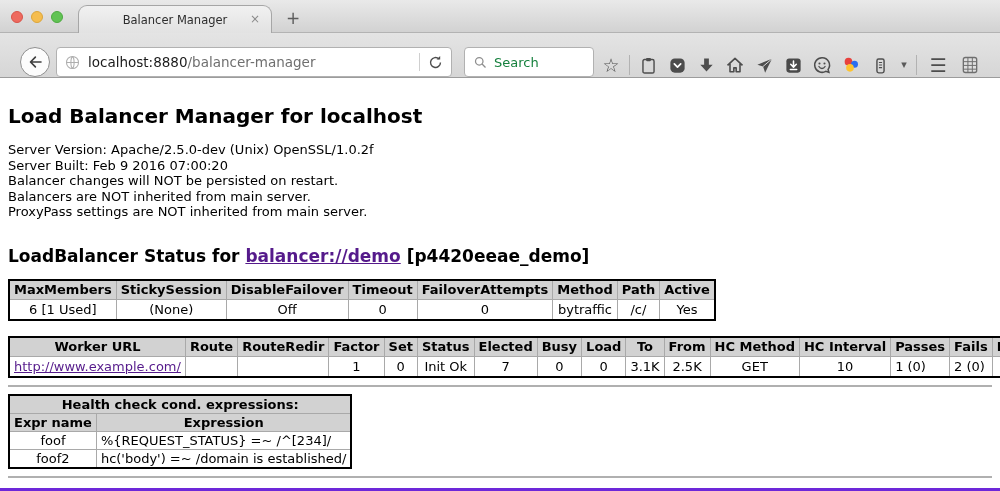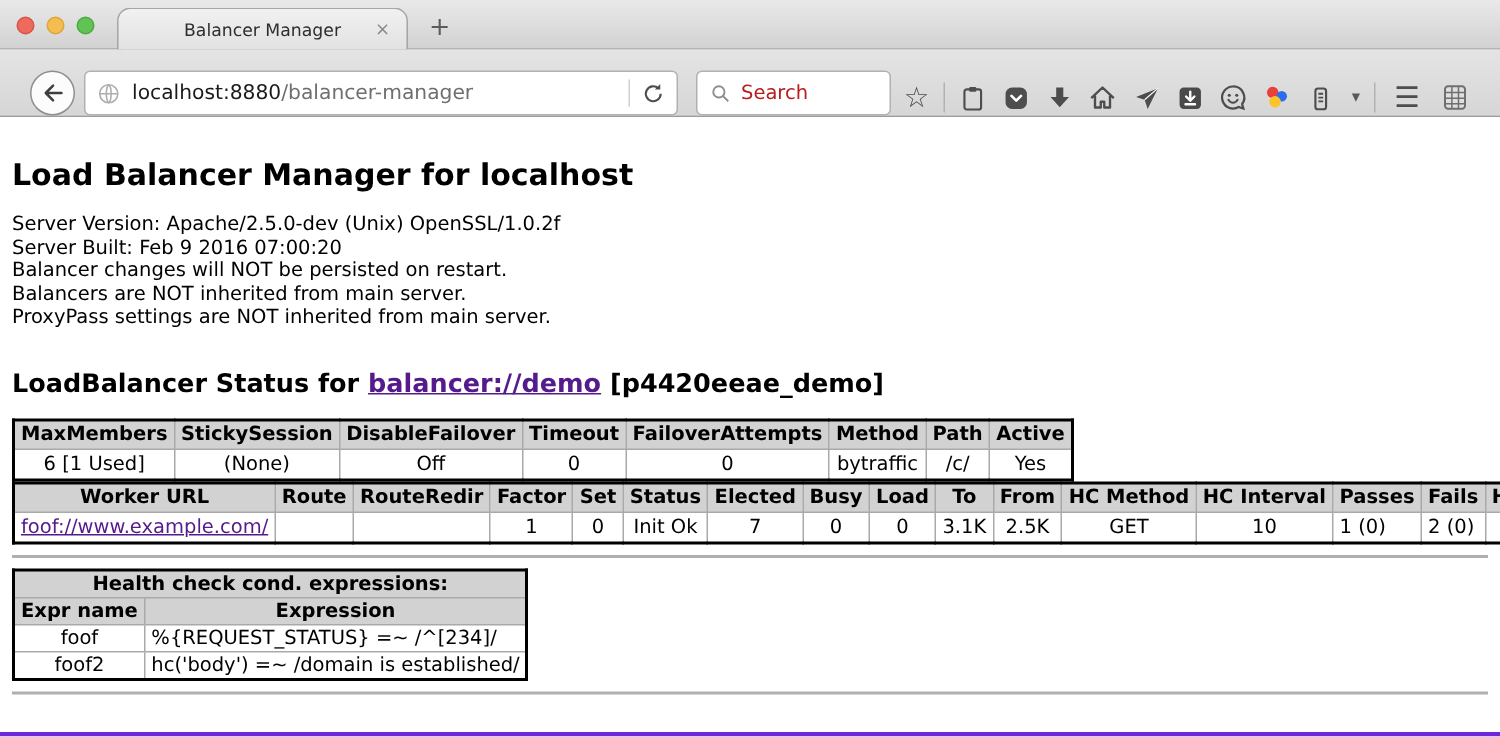--- a/index.html
+++ b/index.html
@@ -37,7 +37,7 @@
   .vdiv.dark { background:#b2b2b2; height:20px; }
   .search-field { height:30px; flex:0 0 130px; background:#fff; border:1px solid #b1b1b1; border-radius:4px;
     display:flex; align-items:center; padding:0 8px; gap:6px; }
-  .search-placeholder { font-size:13px; color:#b91c1c; }
+  .search-placeholder { font-size:13px; color:#15803d; }
   .icon-row { display:flex; align-items:center; gap:7px; }
   .tb-icon { width:22px; height:24px; display:flex; align-items:center; justify-content:center;
     color:#4d4d4d; font-size:19px; line-height:22px; }

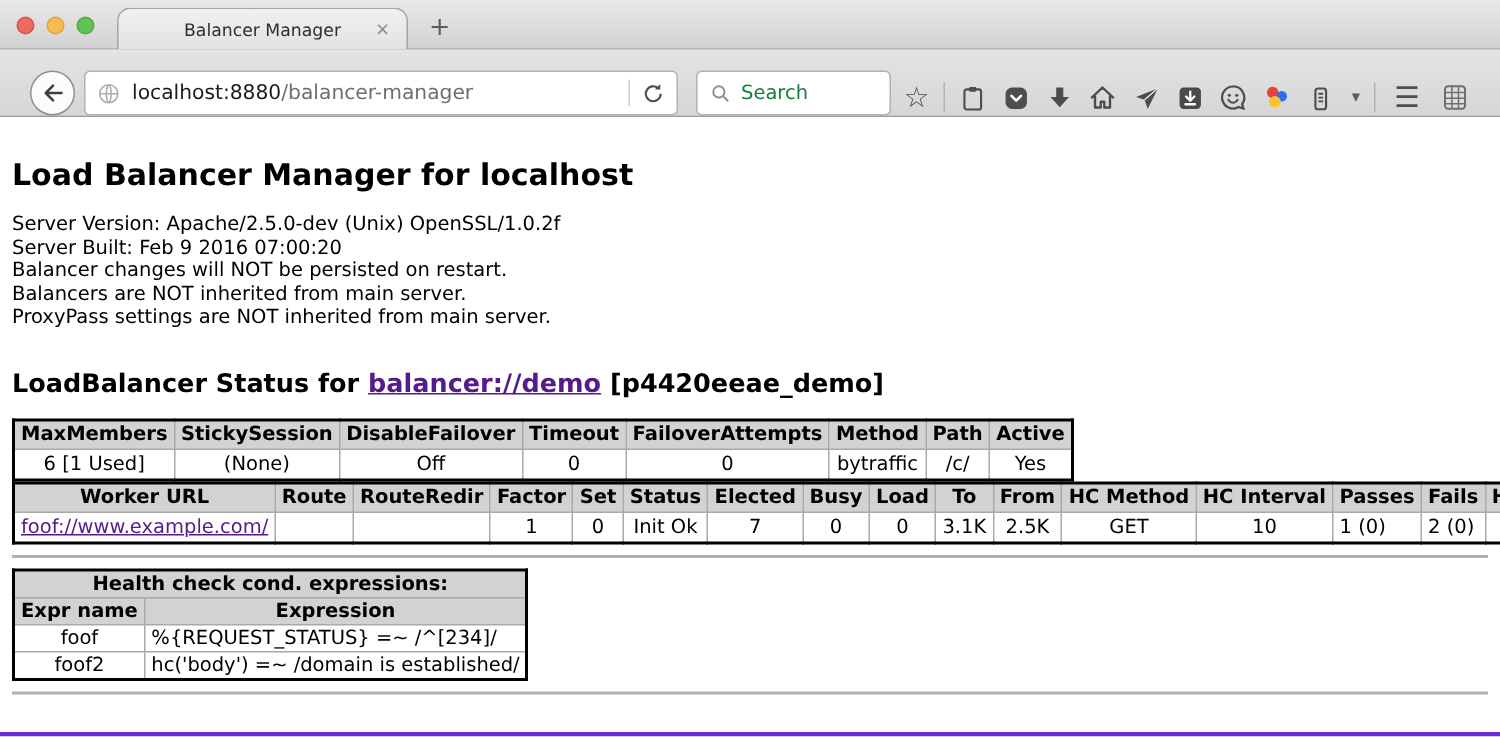--- a/index.html
+++ b/index.html
@@ -55,7 +55,7 @@
   th { background:#d2d2d2; font-weight:bold; }
   td.left, th.left { text-align:left; }
   a.worker-link { color:#551a8b; }
-  .worker-wrap { }
+  .worker-wrap { margin-top:15px; }
   hr.rule { border:none; border-top:2px solid #b0b0b0; margin:7px 0; }
   .health-table td, .health-table th { height:18px; }
 

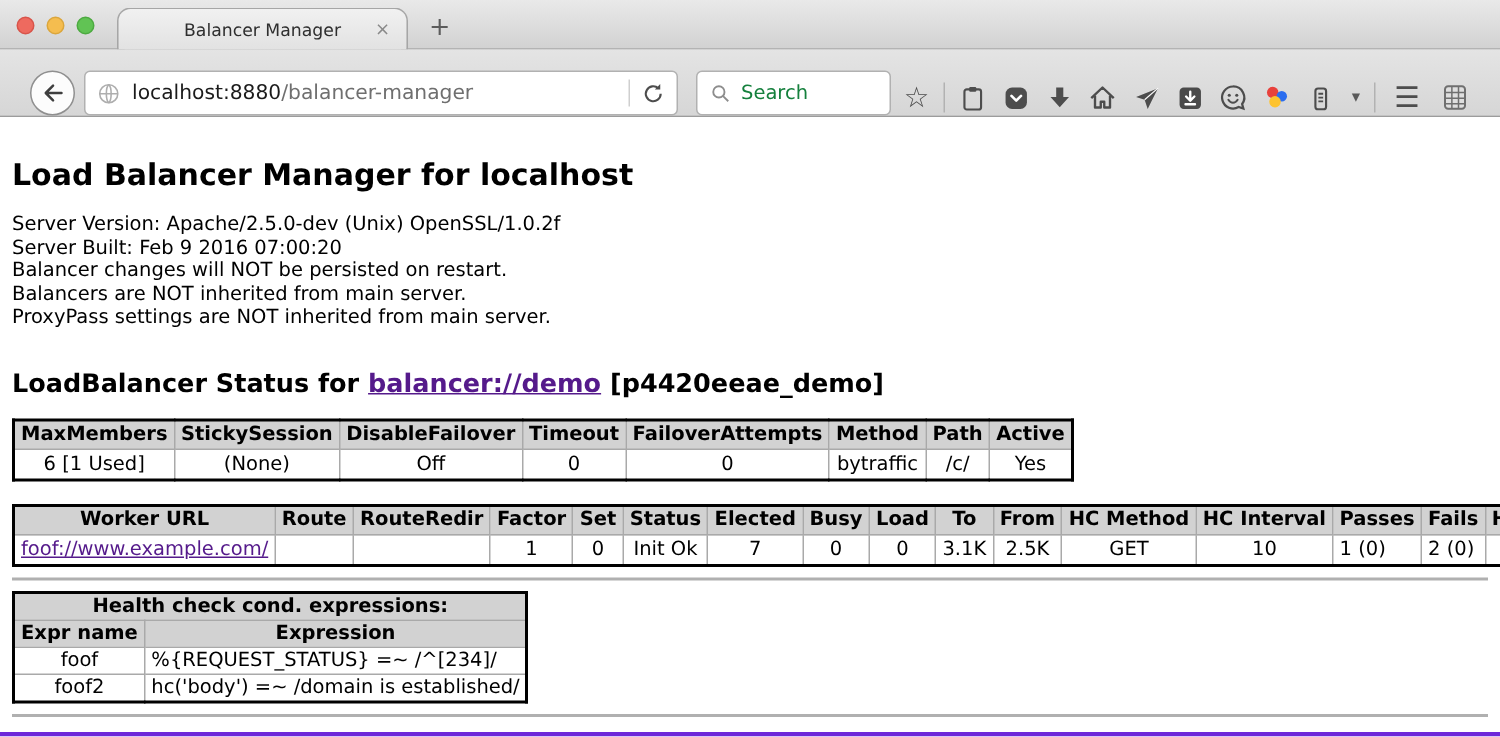--- a/index.html
+++ b/index.html
@@ -286,7 +286,7 @@
 
       </tr>
       <tr>
-        <td class="left"><a class="worker-link" href="#">foof://www.example.com/</a></td>
+        <td class="left"><a class="worker-link" href="#">http://www.example.com/</a></td>
         <td></td>
         <td></td>
         <td>1</td>

